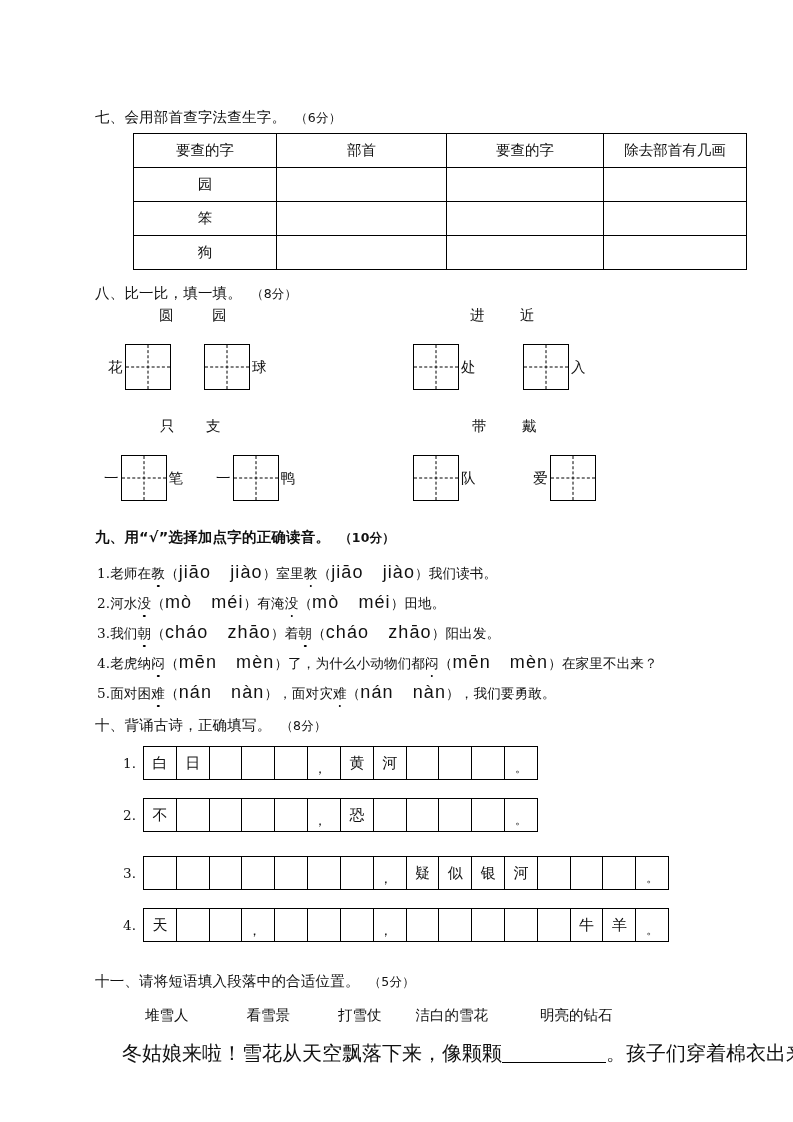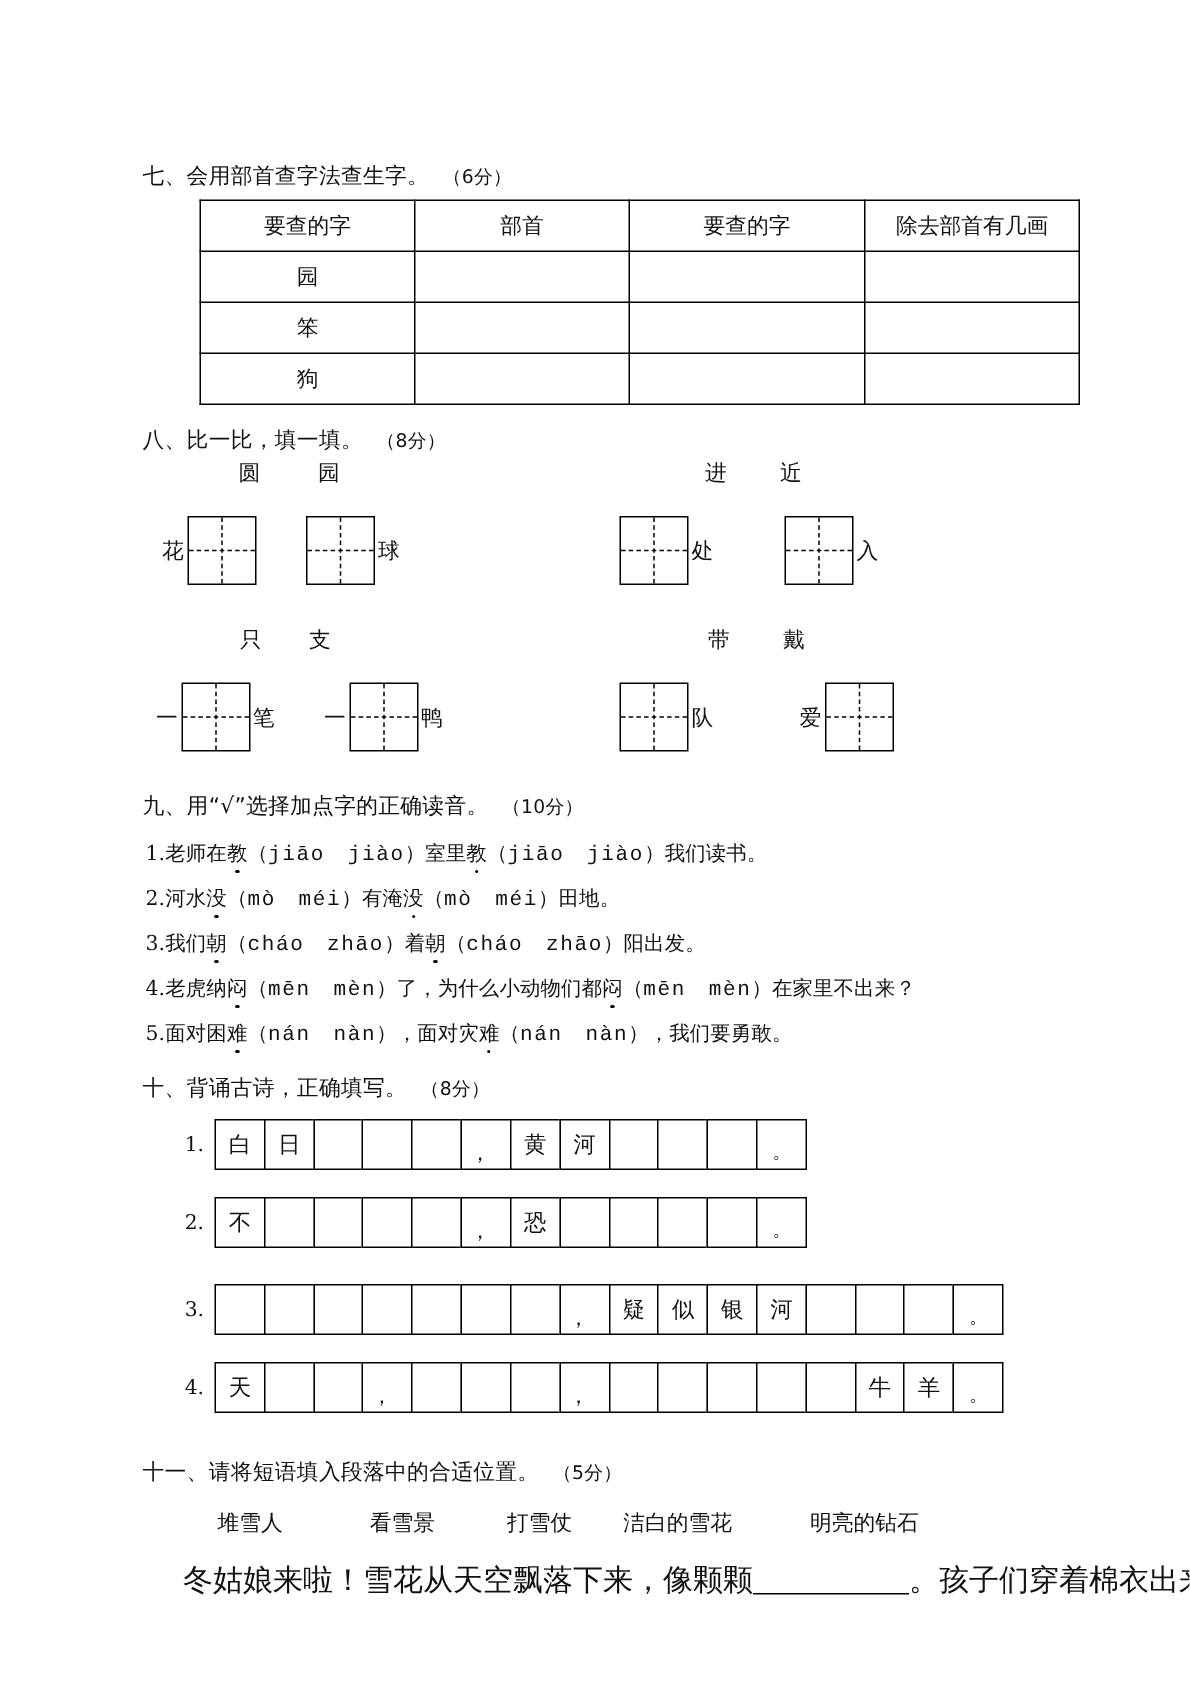--- a/index.html
+++ b/index.html
@@ -39,7 +39,7 @@
     padding: 0;
   }
   .lookup-table td.c0 { width: 143px; }
-  .lookup-table td.c1 { width: 143px; margin-left: 12px; }
+  .lookup-table td.c1 { width: 170px; margin-left: 12px; }
   .lookup-table td.c2 { width: 157px; }
   .lookup-table td.c3 { width: 143px; }
 

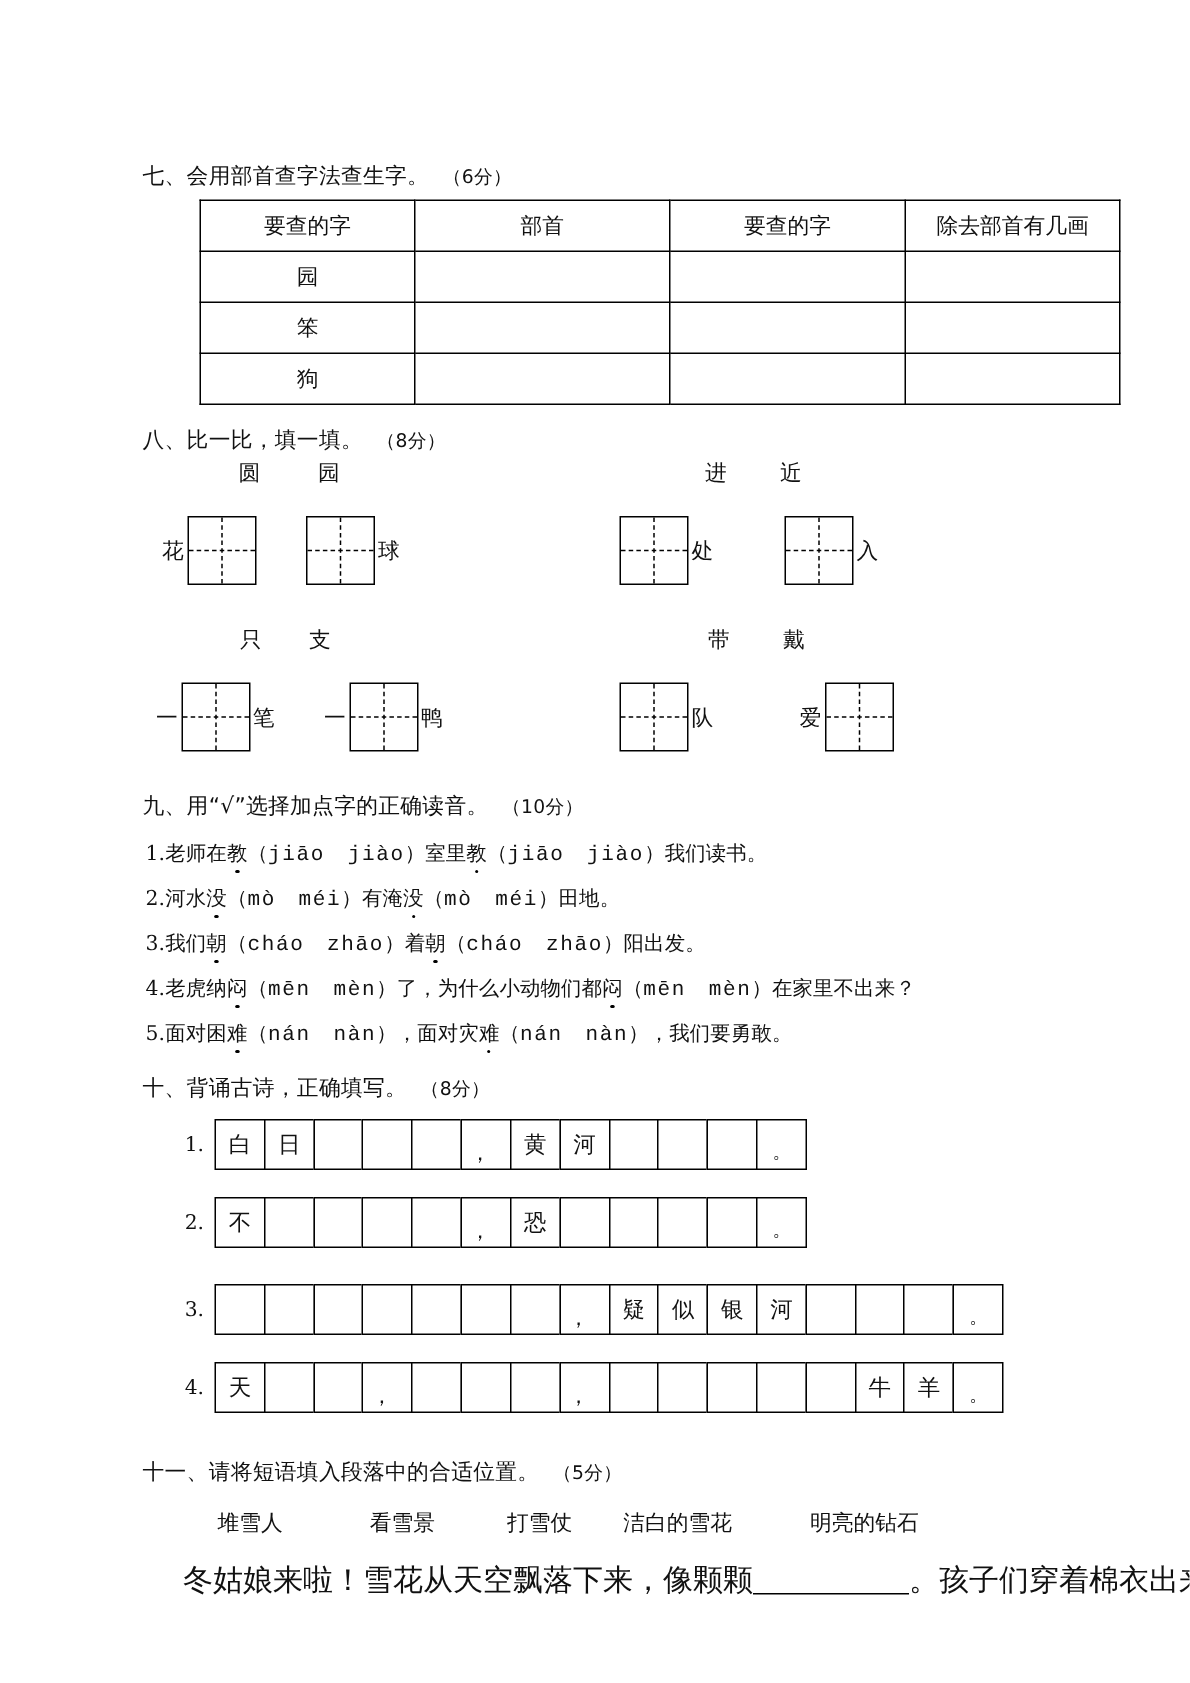--- a/index.html
+++ b/index.html
@@ -264,7 +264,7 @@
     <span class="trail"></span>
   </div>
 
-  <div class="abs sec-head" style="left:95px; top:528px;">
+  <div class="abs sec-head" style="left:95px; top:528px;font-weight:bold;">
     <span>九、用“√”选择加点字的正确读音。</span><span class="pts">（10分）</span>
   </div>
 

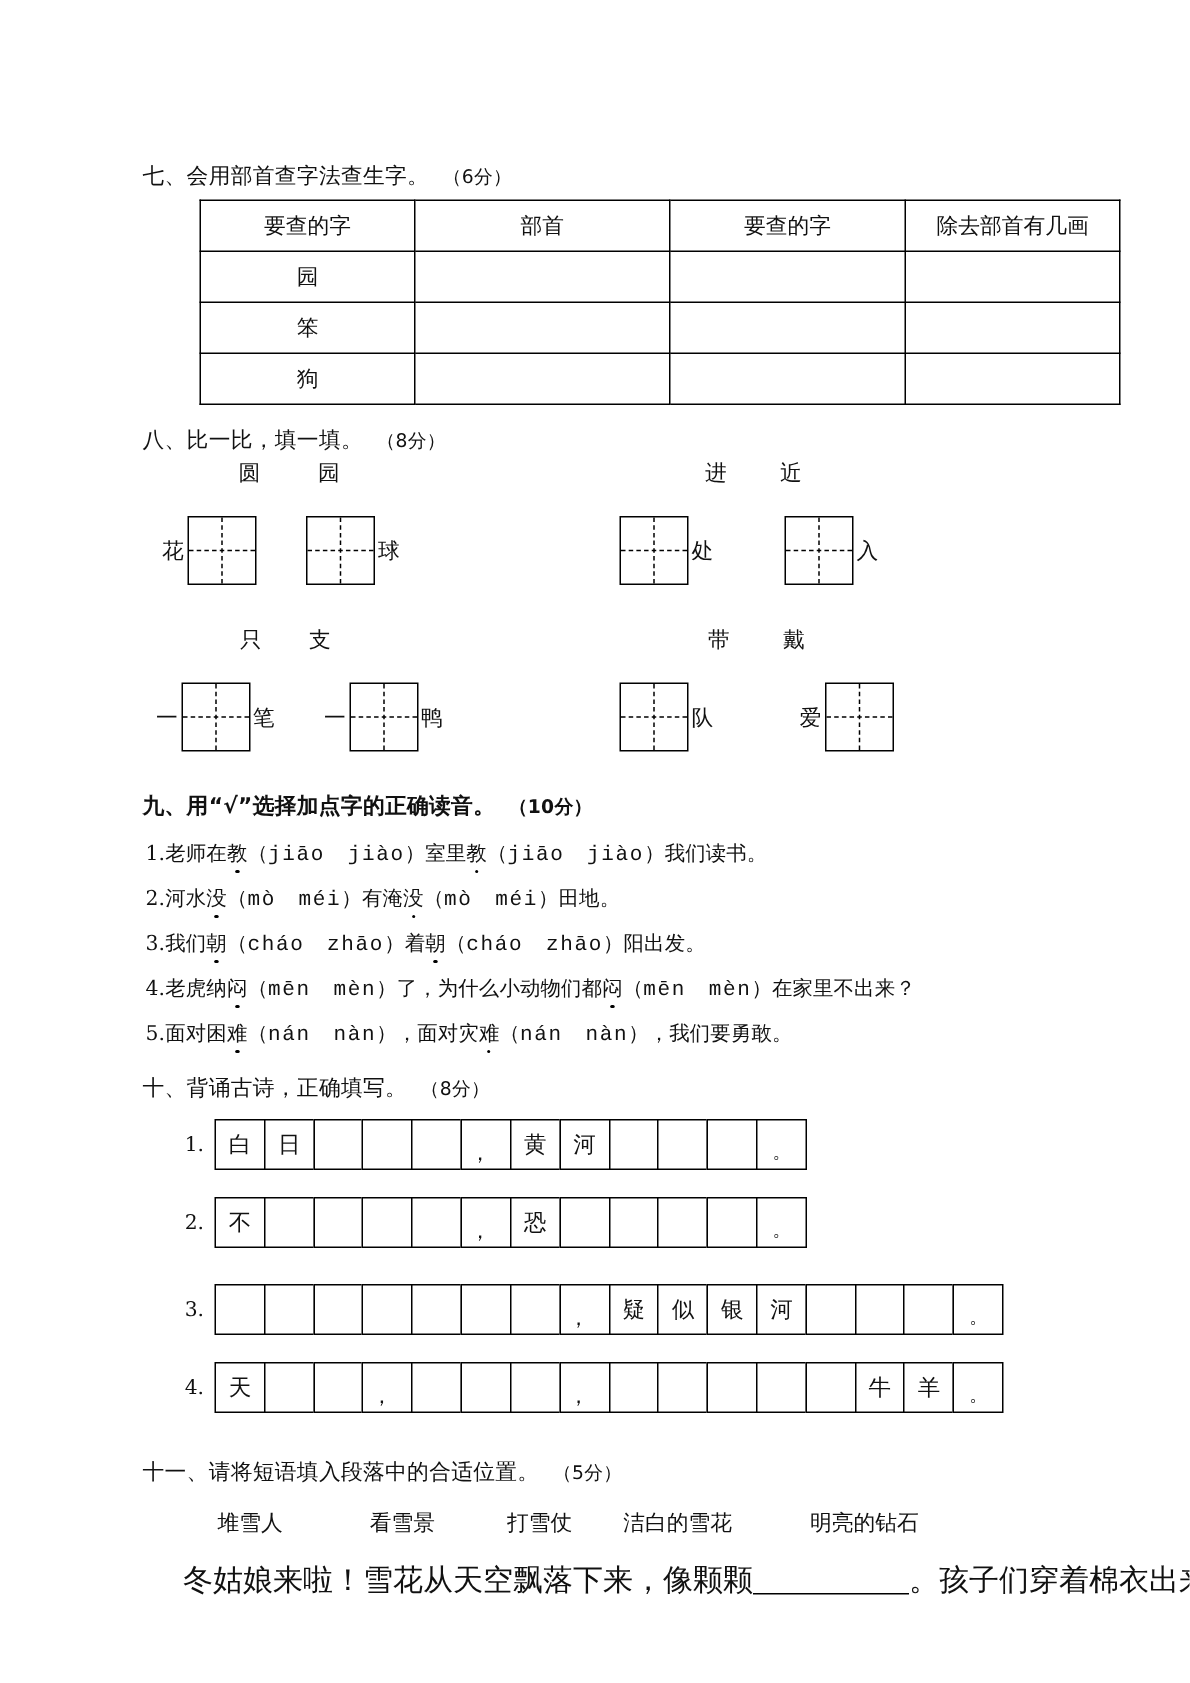--- a/index.html
+++ b/index.html
@@ -102,8 +102,8 @@
     transform: translateX(-50%);
   }
   .py {
-    font-family: Liberation Mono, monospace;
-    font-size: 14px;
+    font-family: Liberation Sans, sans-serif;
+    font-size: 18px;
     letter-spacing: 1.1px;
   }
 

